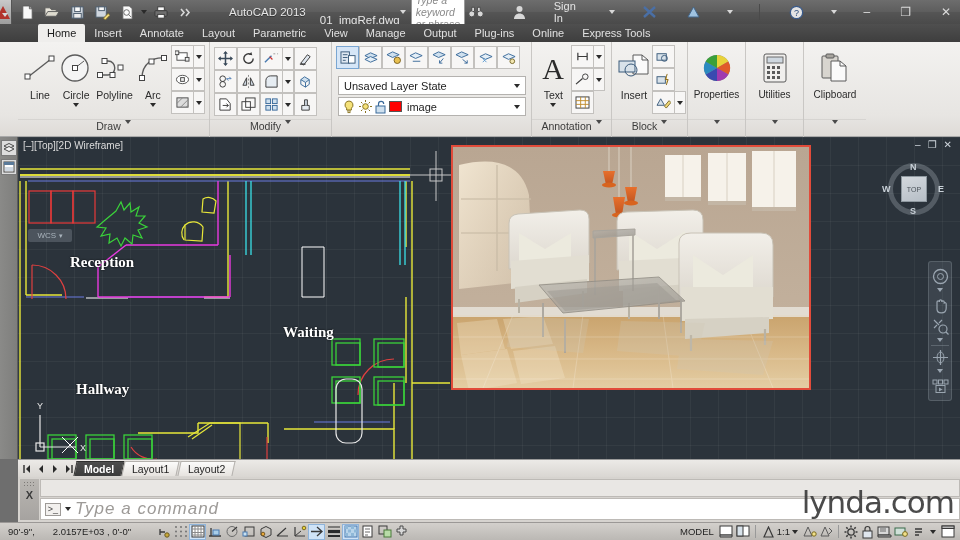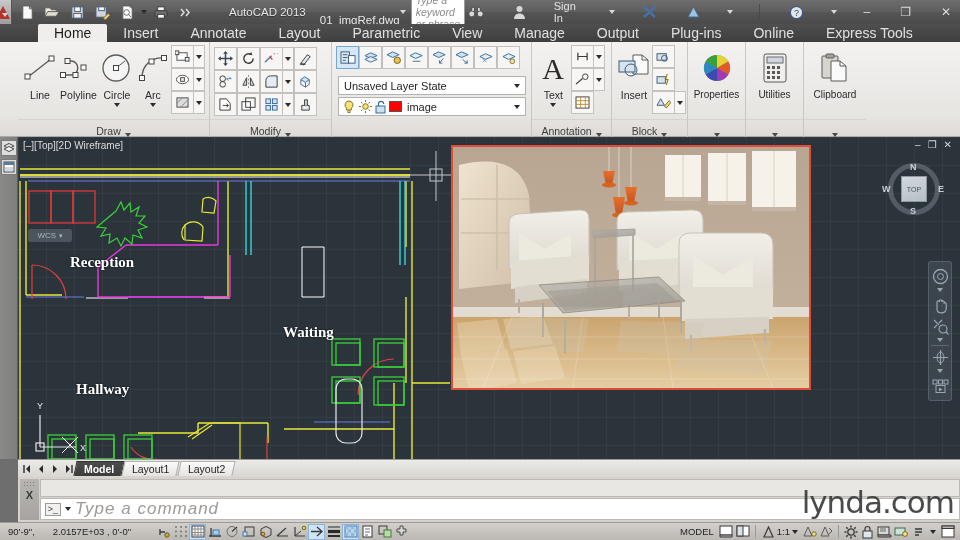--- a/index.html
+++ b/index.html
@@ -62,7 +62,7 @@
     display:flex; align-items:flex-end; padding-left:38px;
   }
   .rtab {
-    font-size:14px; color:#e0e0e0; padding:2px 16px 3px; height:18px;
+    font-size:11px; color:#e0e0e0; padding:2px 9px 3px; height:18px;
     line-height:14px; white-space:nowrap;margin-top:27px;
   }
   .rtab.active {

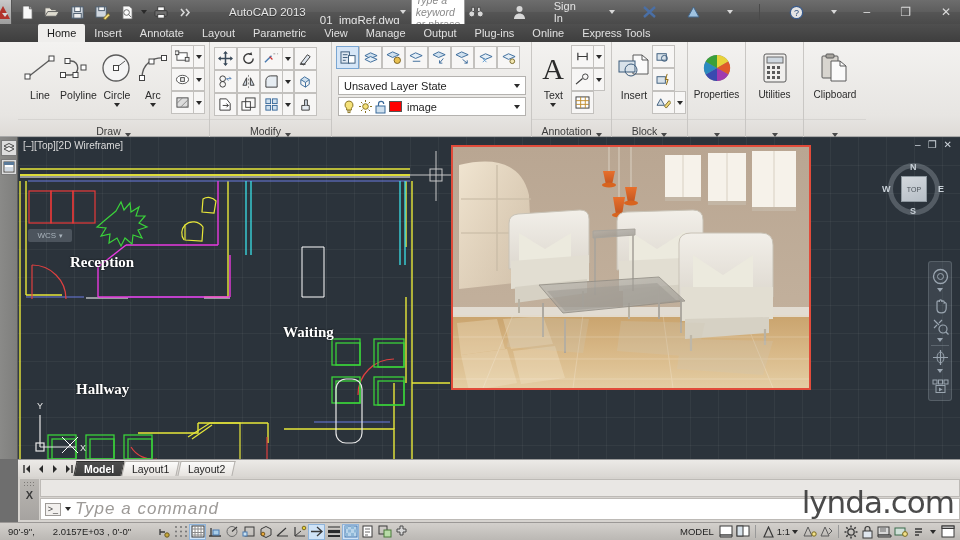--- a/index.html
+++ b/index.html
@@ -419,6 +419,17 @@
           </div>
           <div class="blabel">Line</div>
         </div>
+        <div class="bigbtn">
+          <div class="bi">
+            <svg width="32" height="30" viewBox="0 0 32 30">
+                <circle cx="15" cy="15" r="13" fill="#f4f4f4" stroke="#5b5b5b" stroke-width="1.3"></circle>
+                <path d="M15 15l9-7" stroke="#5b5b5b" fill="none"></path>
+                <rect x="12.5" y="12.5" width="5" height="5" fill="#fff" stroke="#444"></rect>
+              </svg>
+          </div>
+          <div class="blabel">Circle</div>
+          <div class="caret bcaret"></div>
+        </div>
         <div class="bigbtn" style="width:52px;">
           <div class="bi">
             <svg width="38" height="30" viewBox="0 0 38 30">
@@ -430,17 +441,6 @@
               </svg>
           </div>
           <div class="blabel">Polyline</div>
-        </div>
-        <div class="bigbtn">
-          <div class="bi">
-            <svg width="32" height="30" viewBox="0 0 32 30">
-                <circle cx="15" cy="15" r="13" fill="#f4f4f4" stroke="#5b5b5b" stroke-width="1.3"></circle>
-                <path d="M15 15l9-7" stroke="#5b5b5b" fill="none"></path>
-                <rect x="12.5" y="12.5" width="5" height="5" fill="#fff" stroke="#444"></rect>
-              </svg>
-          </div>
-          <div class="blabel">Circle</div>
-          <div class="caret bcaret"></div>
         </div>
         <div class="bigbtn">
           <div class="bi">

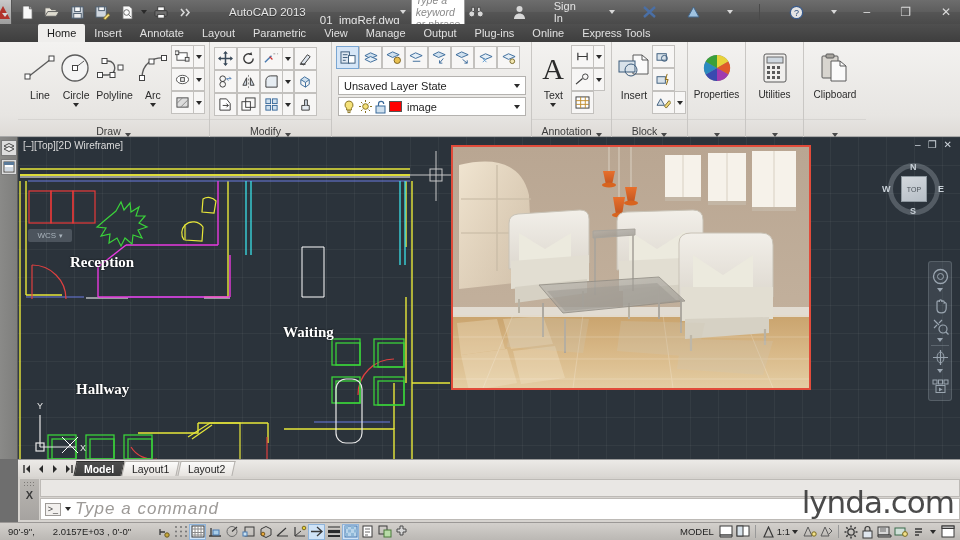--- a/index.html
+++ b/index.html
@@ -81,7 +81,7 @@
   .panel-body { height:76px; padding:3px 4px 0; display:flex; align-items:flex-start; }
   .panel-title {
     position:absolute; left:0; bottom:0; width:100%; height:18px;
-    display:flex; align-items:flex-end; justify-content:center; gap:4px;
+    display:flex; align-items:flex-start; justify-content:center; gap:4px;
     font-size:10.5px; color:#3b3b3b;
     border-top:1px solid #d6d4d1;
   }

